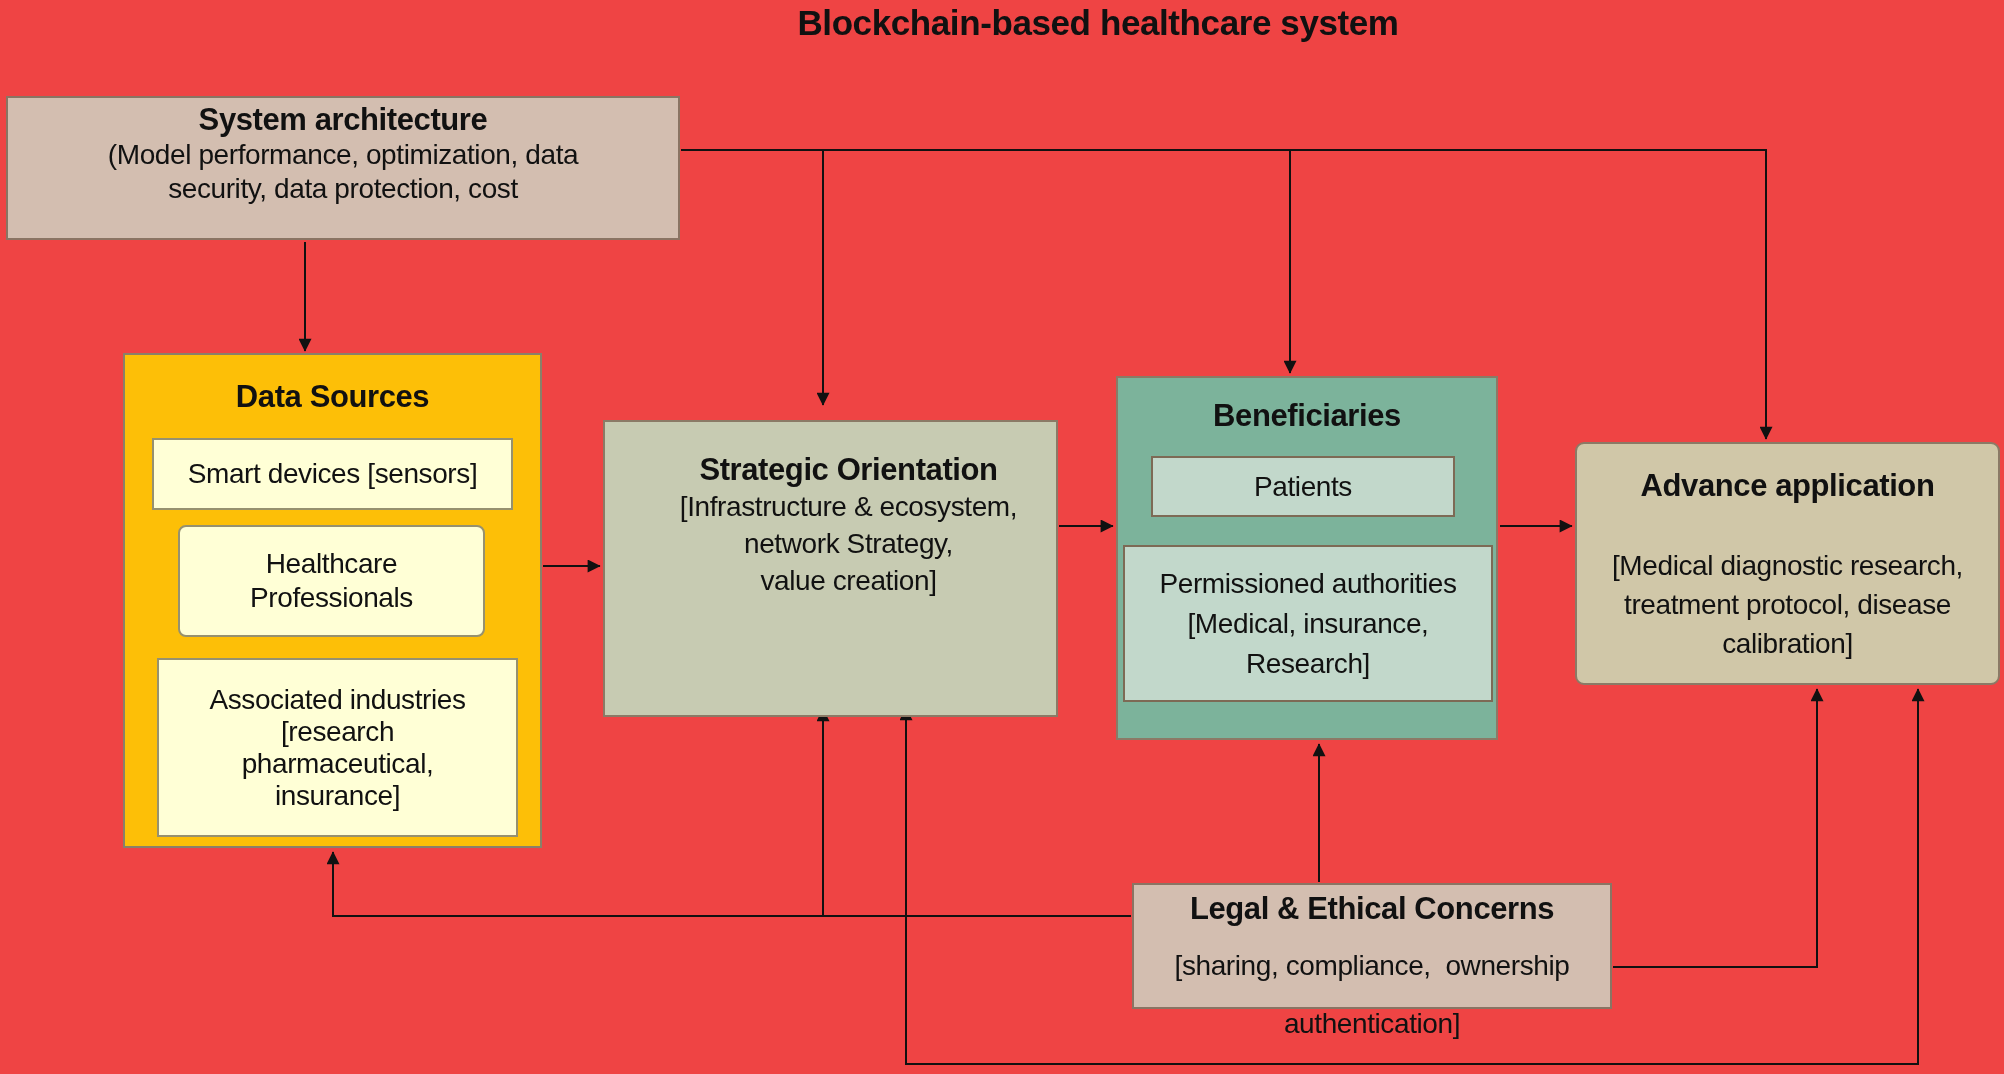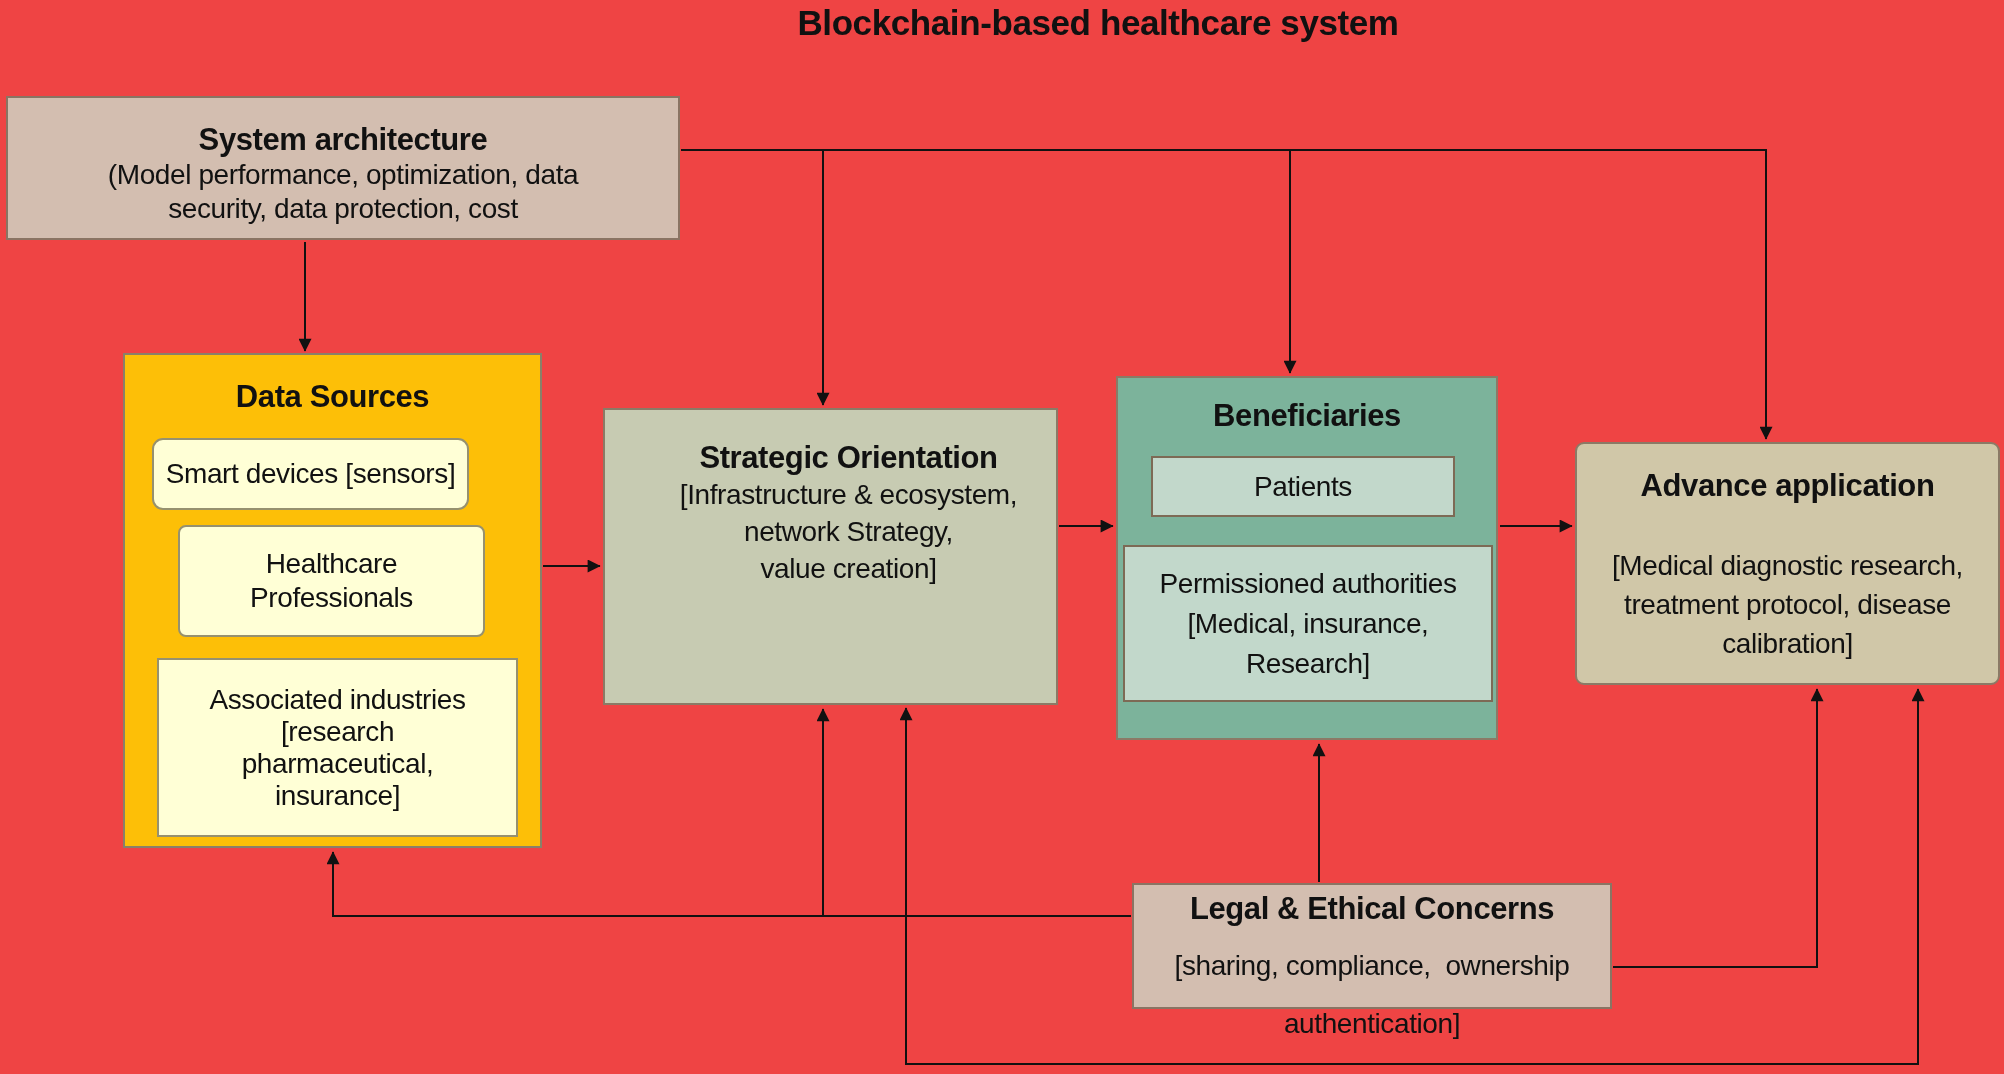--- a/index.html
+++ b/index.html
@@ -21,7 +21,7 @@
   .box-title{font-weight:bold;font-size:31px;line-height:36px;}
   .line{font-size:28px;line-height:34px;white-space:pre-wrap;}
   
-  .sa{left:6px;top:96px;width:674px;height:144px;justify-content:flex-start;padding-top:24px;}
+  .sa{left:6px;top:96px;width:674px;height:144px;justify-content:flex-start;padding-top:4px;}
   .ds{left:123px;top:353px;width:419px;height:495px;justify-content:flex-start;padding-top:24px;}
   .smart{left:152px;top:438px;width:317px;height:72px;justify-content:center;border-radius:11px;}
   .hp{left:178px;top:525px;width:307px;height:112px;justify-content:center;border-radius:8px;}

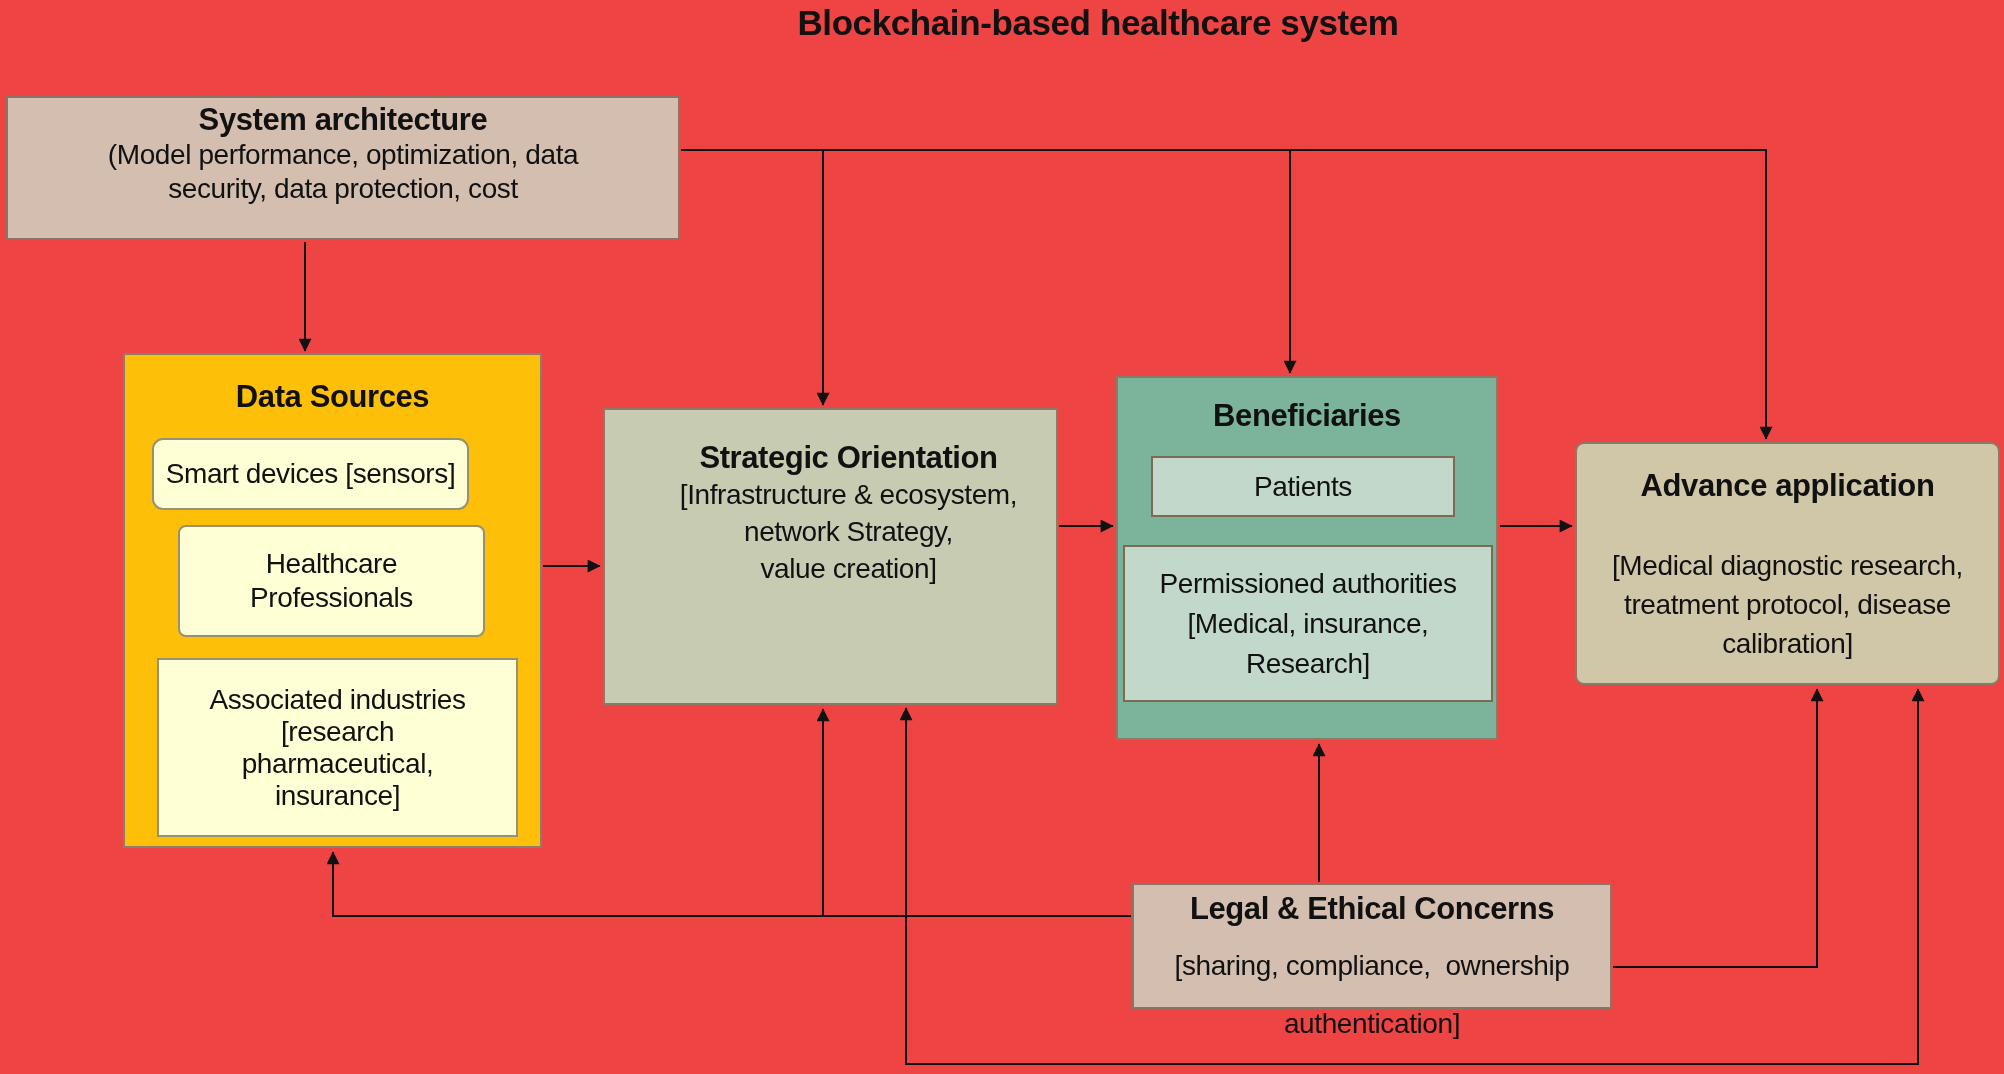--- a/index.html
+++ b/index.html
@@ -23,7 +23,7 @@
   
   .sa{left:6px;top:96px;width:674px;height:144px;justify-content:flex-start;padding-top:4px;}
   .ds{left:123px;top:353px;width:419px;height:495px;justify-content:flex-start;padding-top:24px;}
-  .smart{left:152px;top:438px;width:317px;height:72px;justify-content:center;border-radius:11px;}
+  .smart{left:152px;top:438px;width:361px;height:72px;justify-content:center;}
   .hp{left:178px;top:525px;width:307px;height:112px;justify-content:center;border-radius:8px;}
   .ai{left:157px;top:658px;width:361px;height:179px;justify-content:center;}
   .ai .line{line-height:32px;}

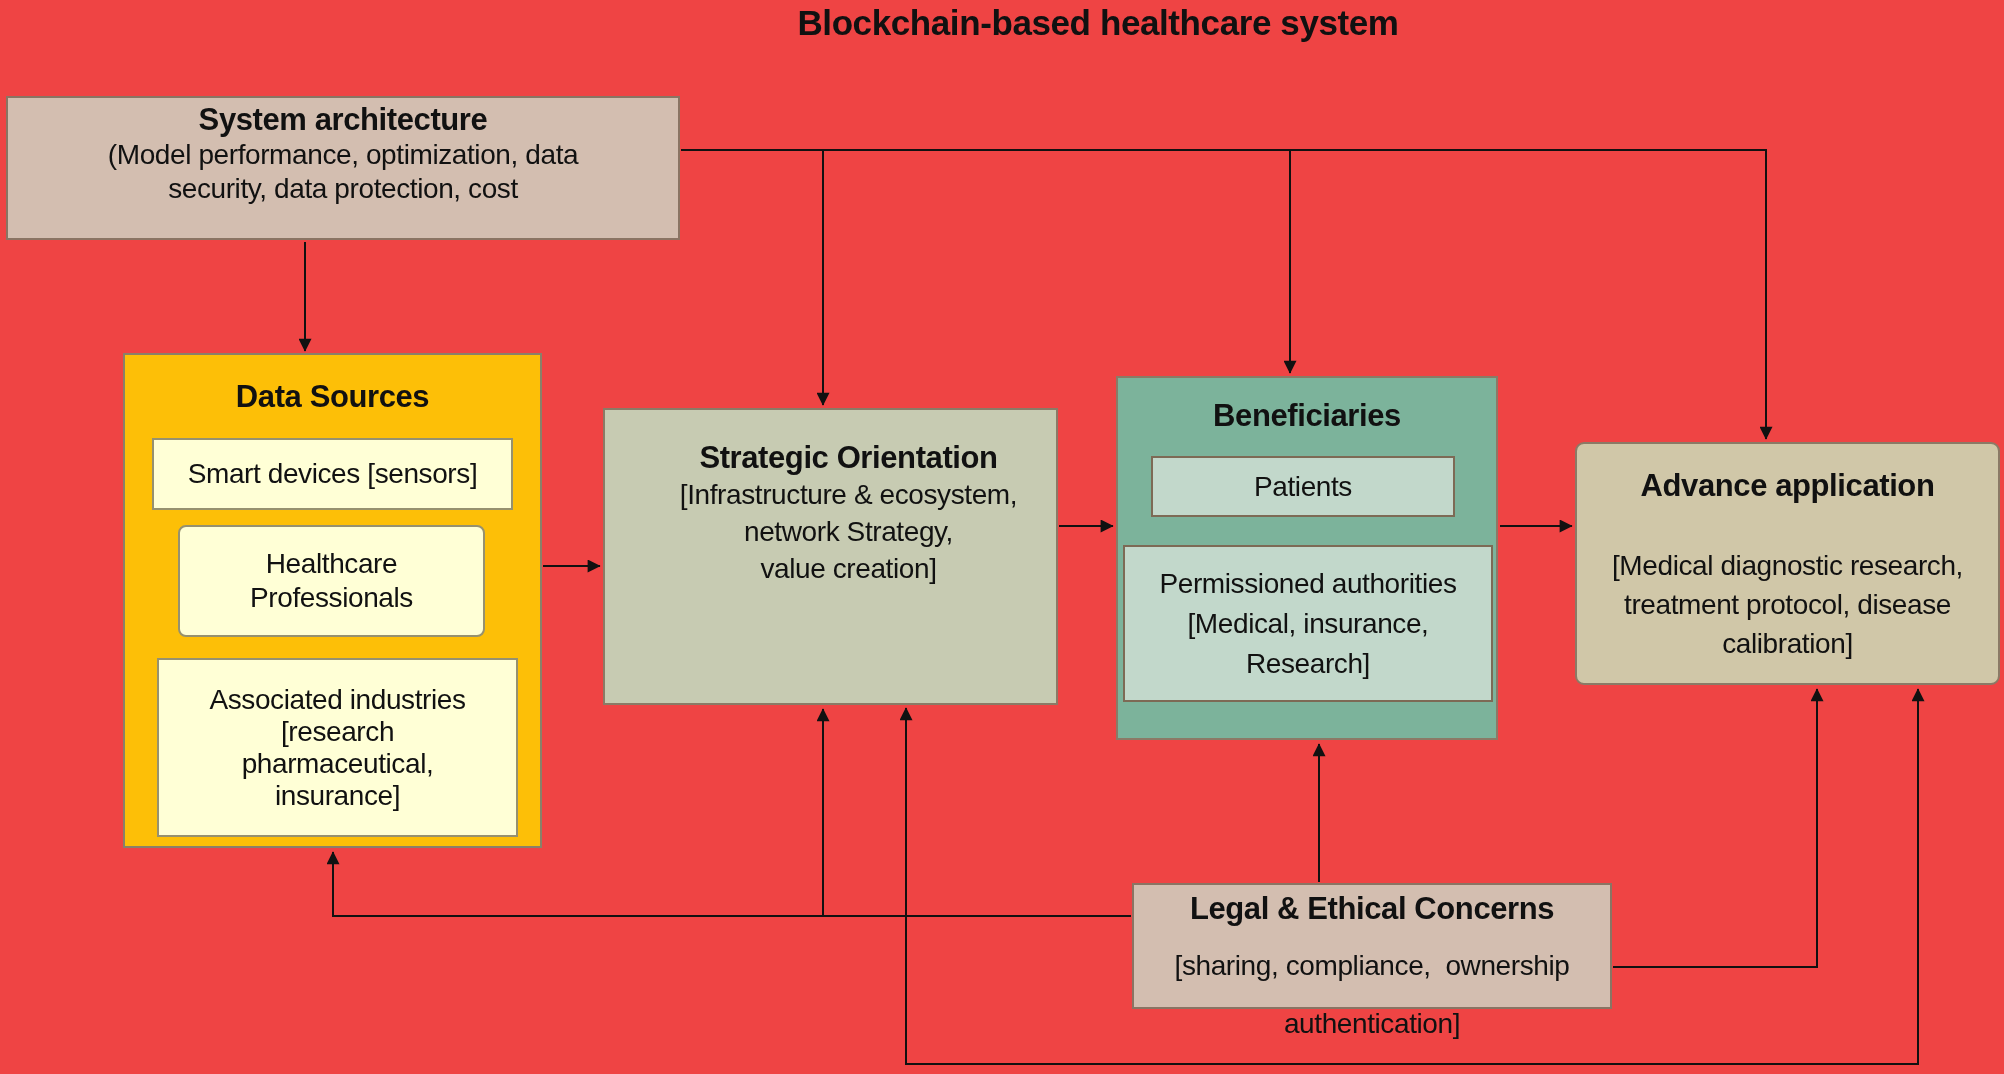--- a/index.html
+++ b/index.html
@@ -27,7 +27,7 @@
   .hp{left:178px;top:525px;width:307px;height:112px;justify-content:center;border-radius:8px;}
   .ai{left:157px;top:658px;width:361px;height:179px;justify-content:center;}
   .ai .line{line-height:32px;}
-  .so{left:603px;top:408px;width:455px;height:297px;justify-content:flex-start;padding-top:30px;padding-left:36px;}
+  .so{left:603px;top:420px;width:455px;height:297px;justify-content:flex-start;padding-top:30px;padding-left:36px;}
   .so .line{line-height:37px;}
   .ben{left:1116px;top:376px;width:382px;height:364px;justify-content:flex-start;padding-top:20px;}
   .patients{left:1151px;top:456px;width:304px;height:61px;justify-content:center;}

